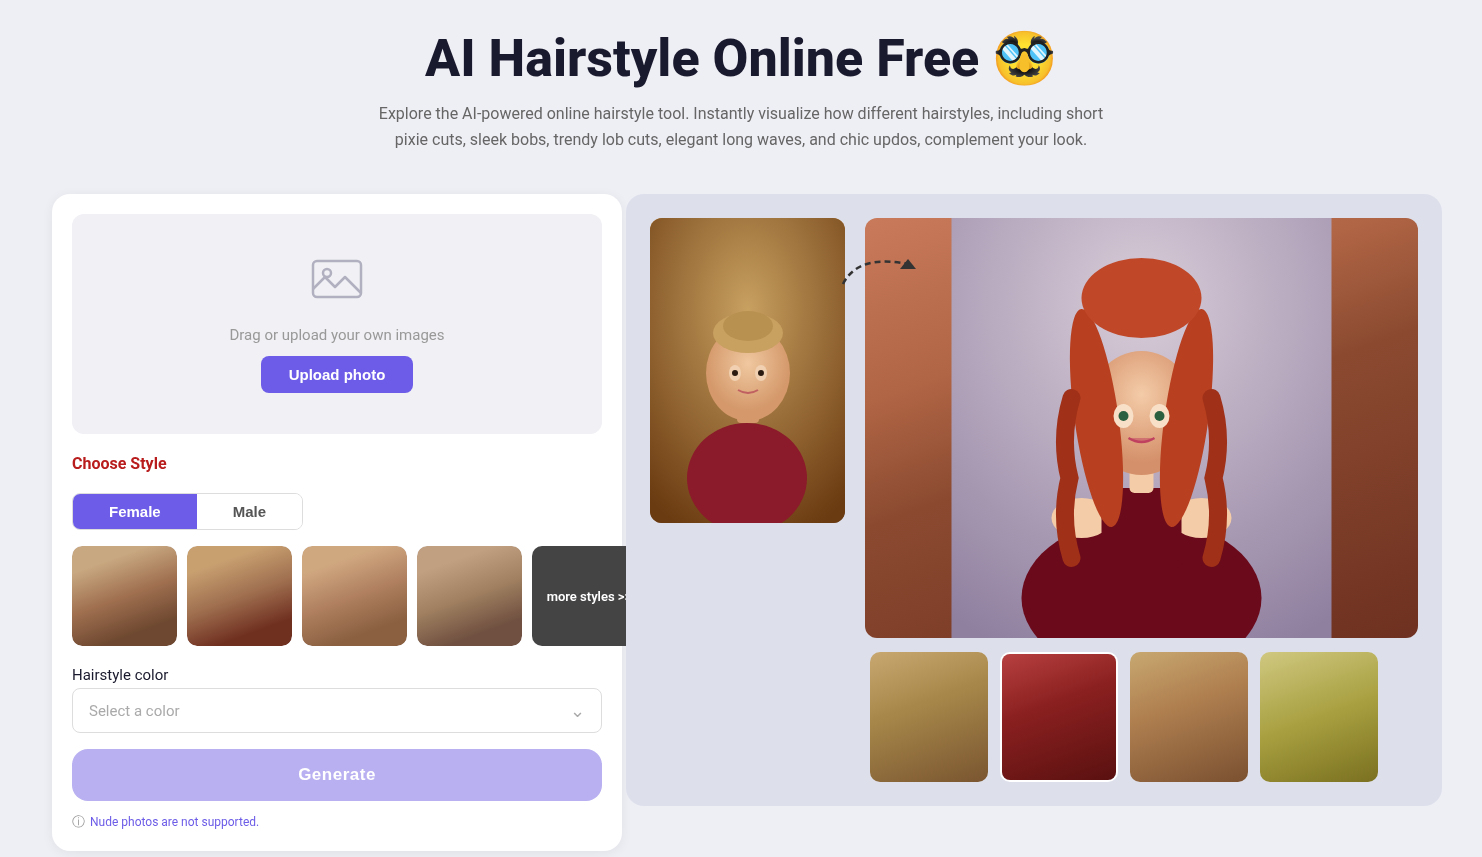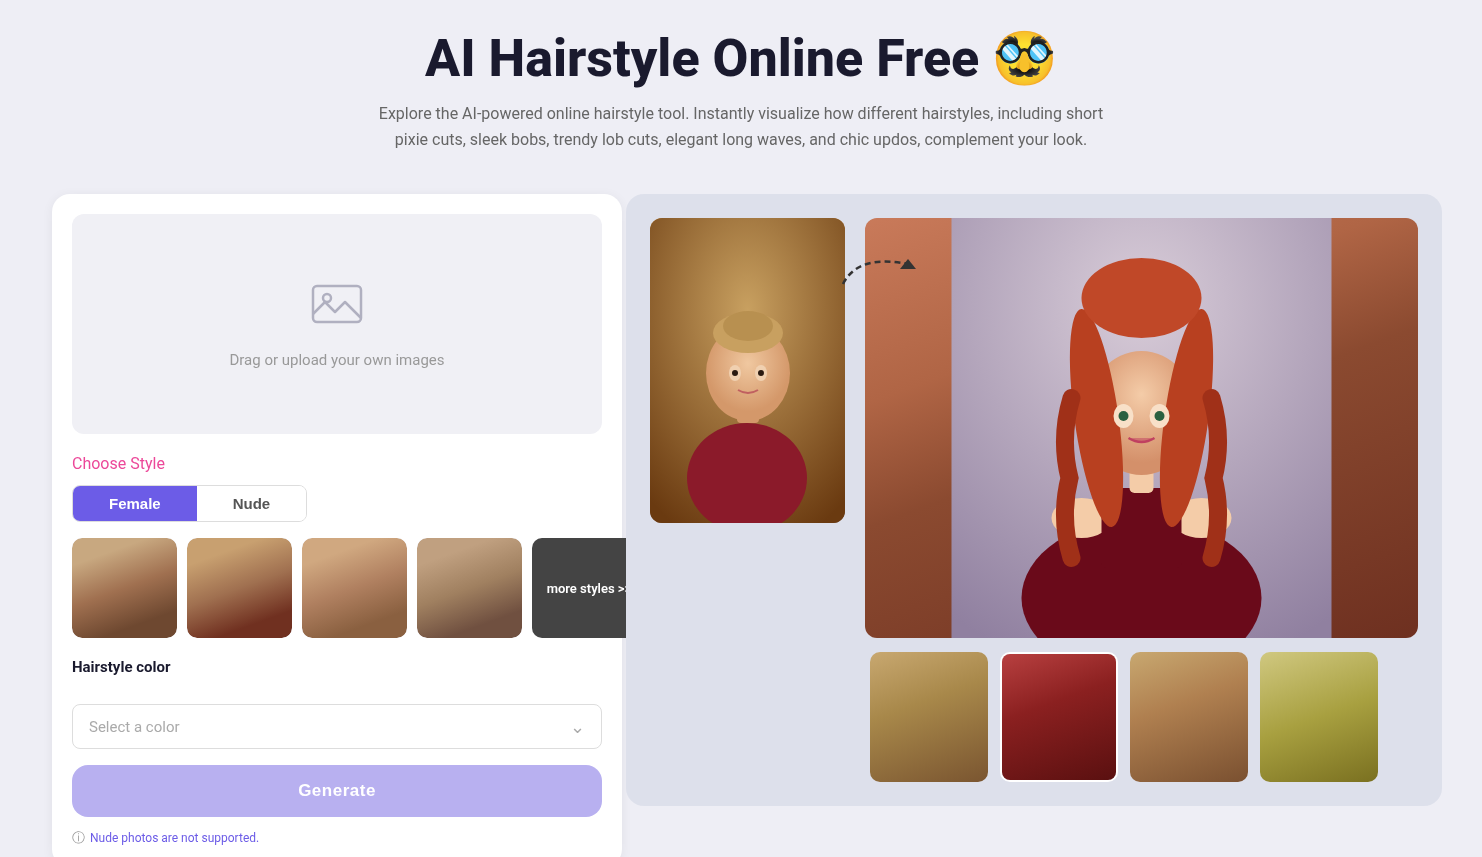--- a/index.html
+++ b/index.html
@@ -297,6 +297,7 @@
         </svg>
       </div>
       <p class="upload-drag-text">Drag or upload your own images</p>
+      <button class="upload-btn">Upload photo</button>
     </div>
 
     

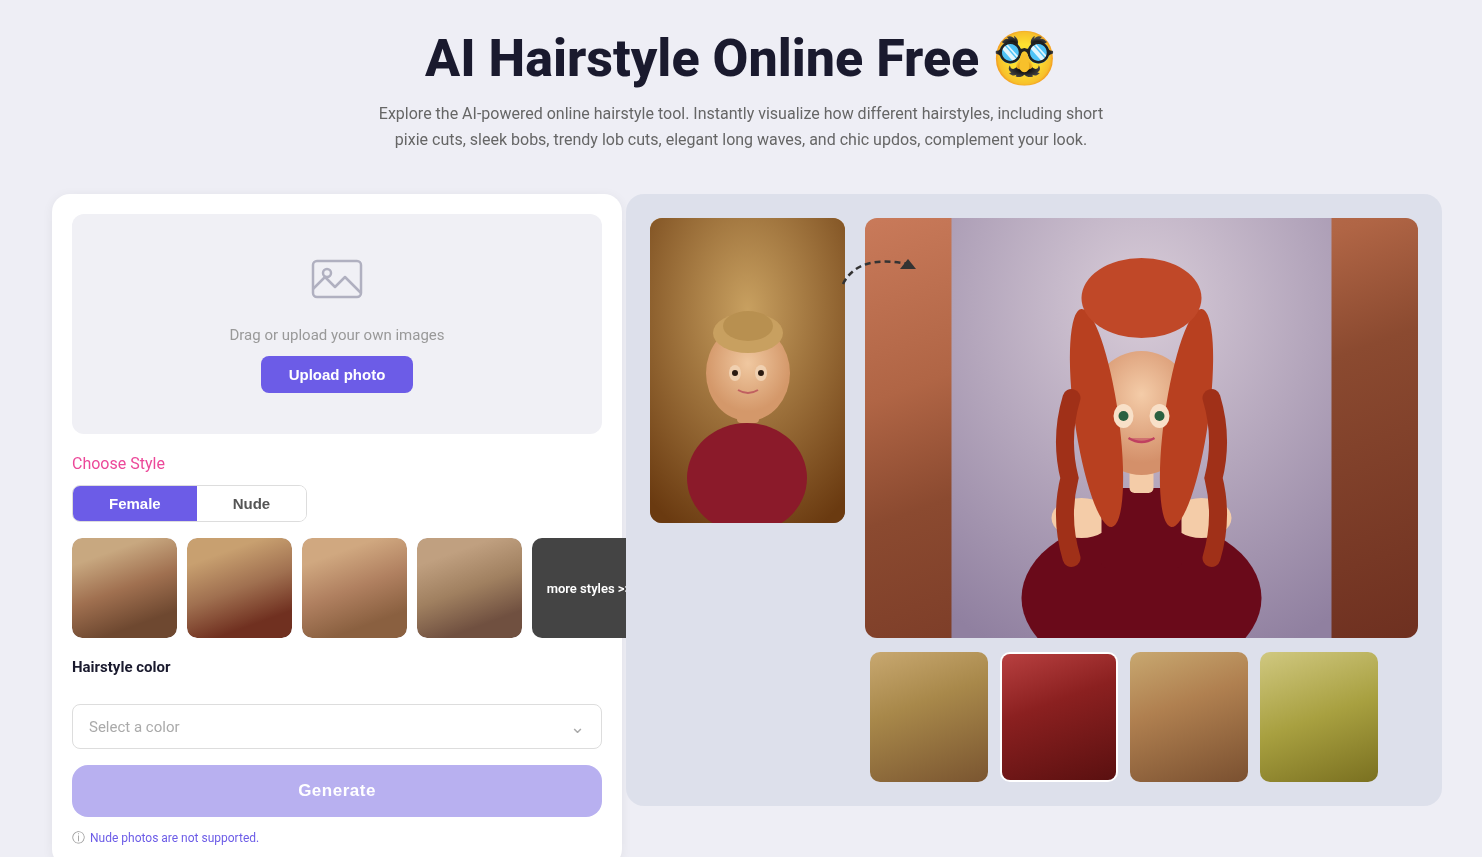--- a/index.html
+++ b/index.html
@@ -73,9 +73,9 @@
     }
     .section-label {
       font-size: 16px;
-      font-weight: 400;
-      color: #ec4899;
-      margin-bottom: 12px;
+      font-weight: 700;
+      color: #b91c1c;
+      margin-bottom: 20px;
     }
     .gender-tabs {
       display: flex;

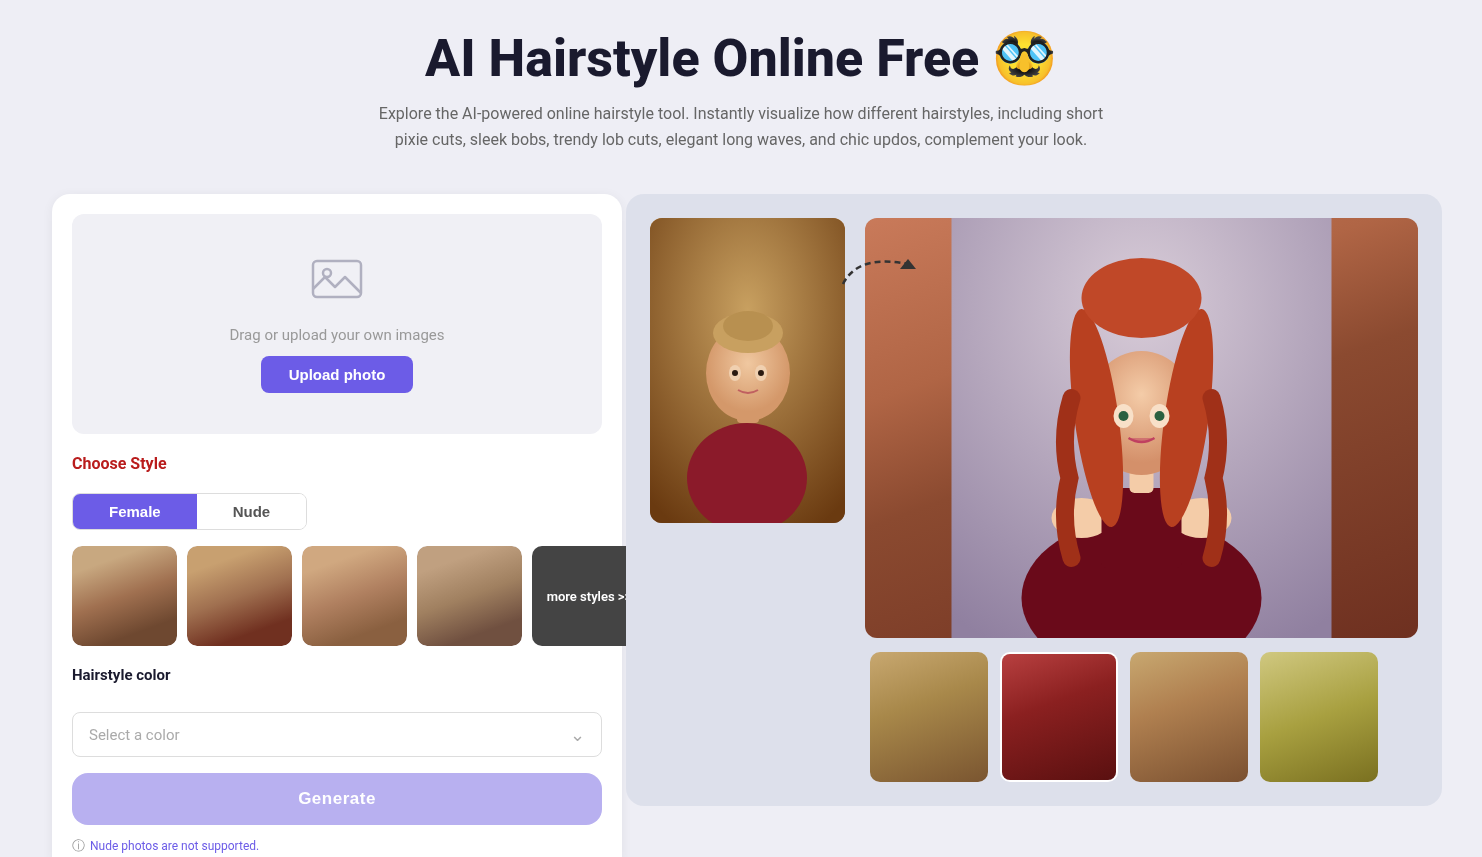--- a/index.html
+++ b/index.html
@@ -305,7 +305,7 @@
       <p class="section-label">Choose Style</p>
       <div class="gender-tabs">
         <button class="gender-tab active">Female</button>
-        <button class="gender-tab">Nude</button>
+        <button class="gender-tab">Male</button>
       </div>
 
       <div class="style-grid">

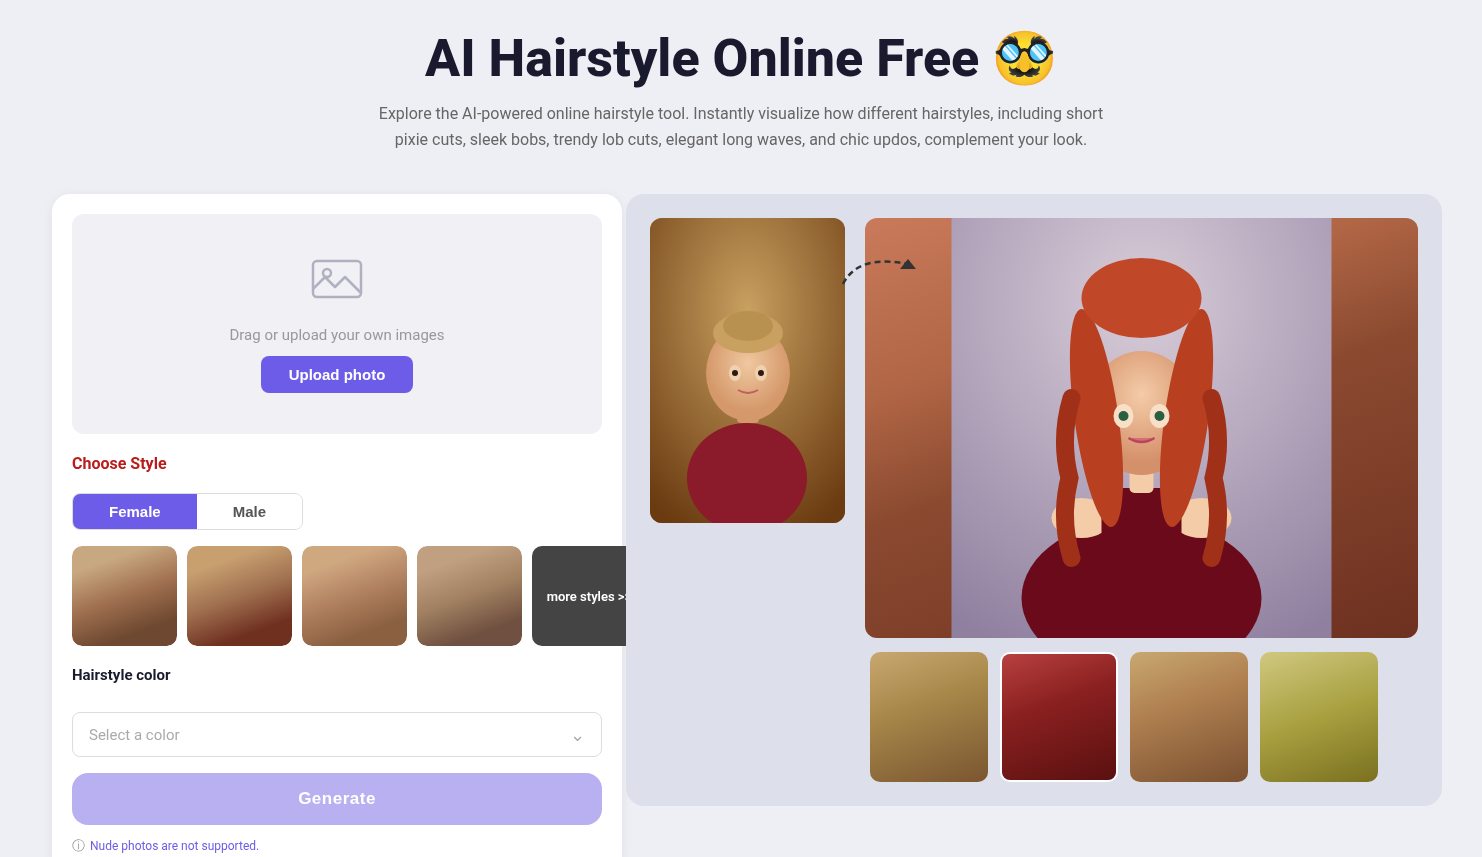--- a/index.html
+++ b/index.html
@@ -140,9 +140,9 @@
 
     .color-select-label {
       font-size: 15px;
-      font-weight: 700;
+      font-weight: 400;
       color: #1a1a2e;
-      margin-bottom: 28px;
+      margin-bottom: 4px;
     }
     .color-dropdown {
       width: 100%;

